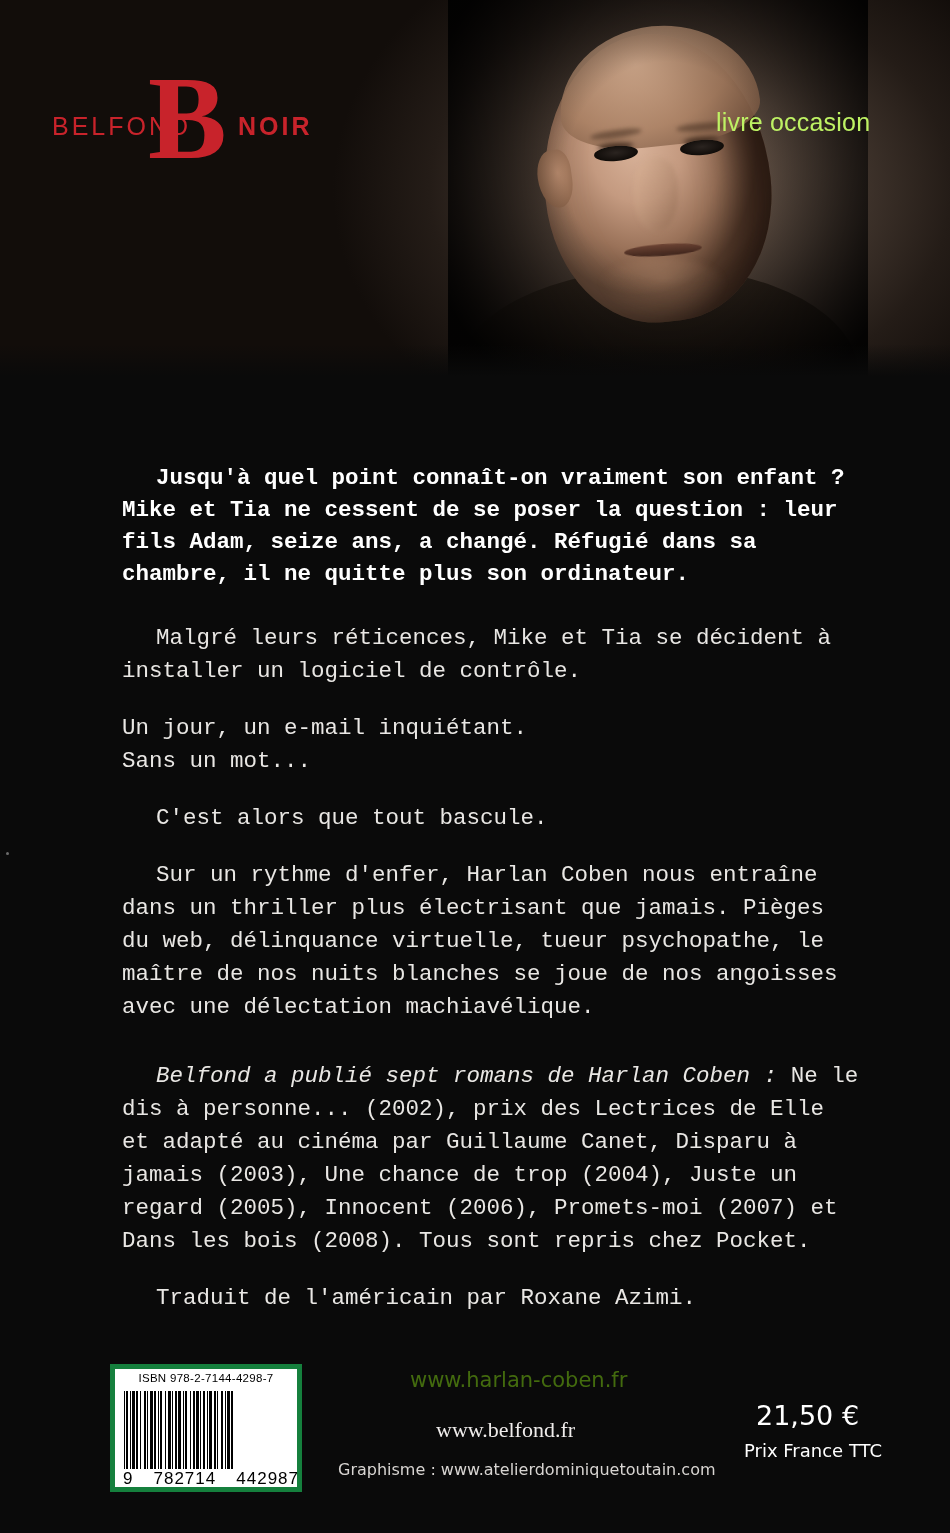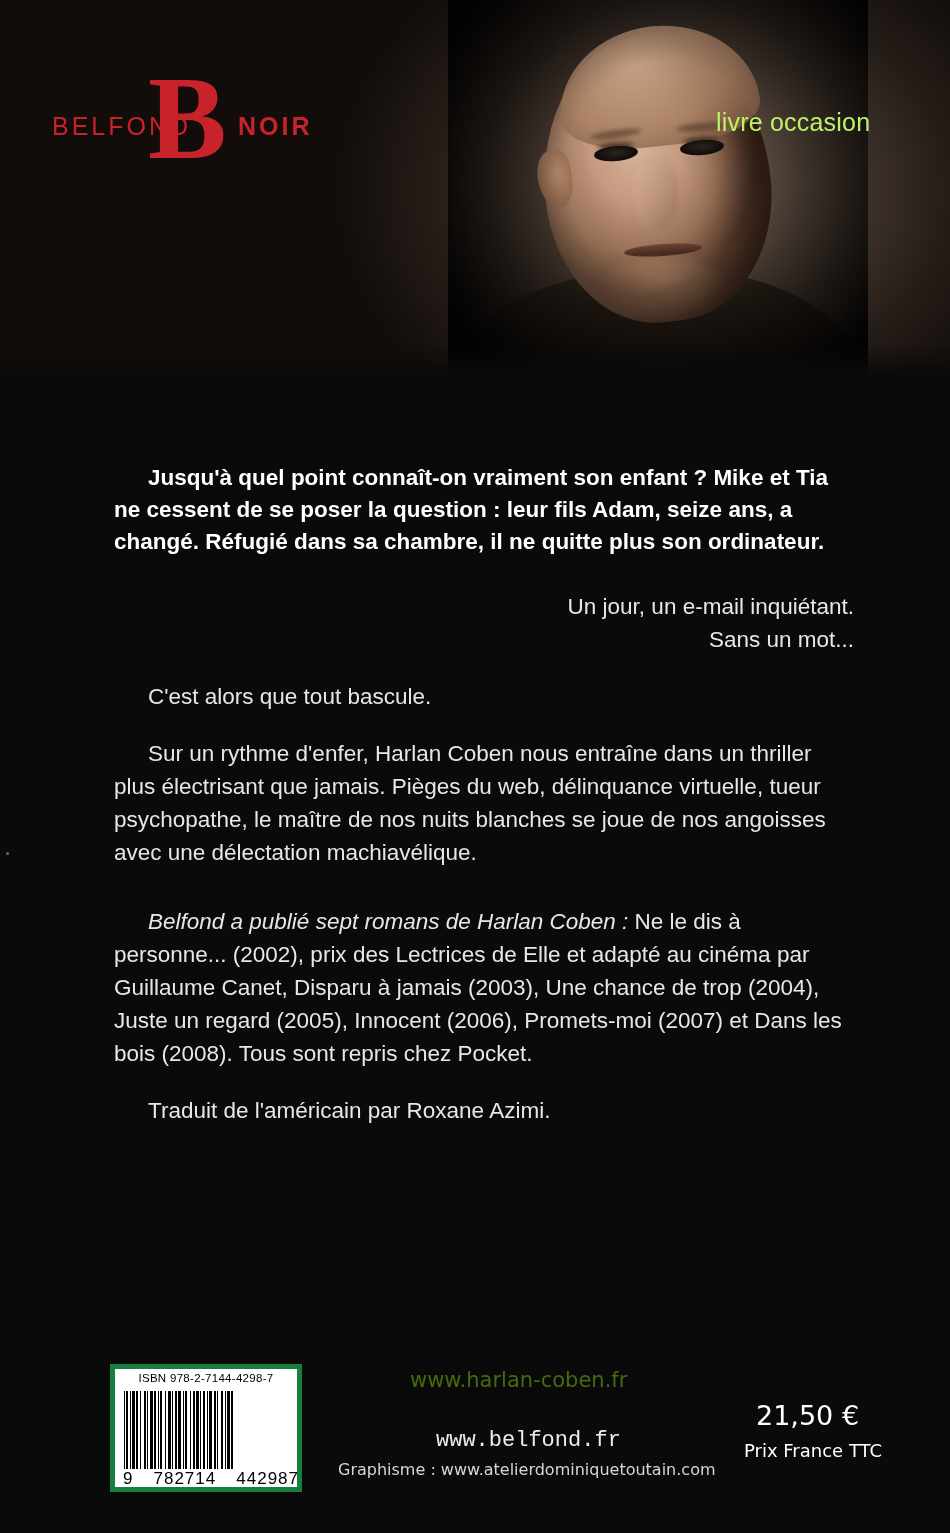--- a/index.html
+++ b/index.html
@@ -173,10 +173,10 @@
   
   .blurb {
     position: absolute;
-    left: 114px; top: 462px;
+    left: 122px; top: 462px;
     width: 740px;
     color: #e9e7e4;
-    font-family: Liberation Sans, sans-serif;
+    font-family: Liberation Mono, monospace;
     font-size: 22.5px;
     line-height: 33px;
   }

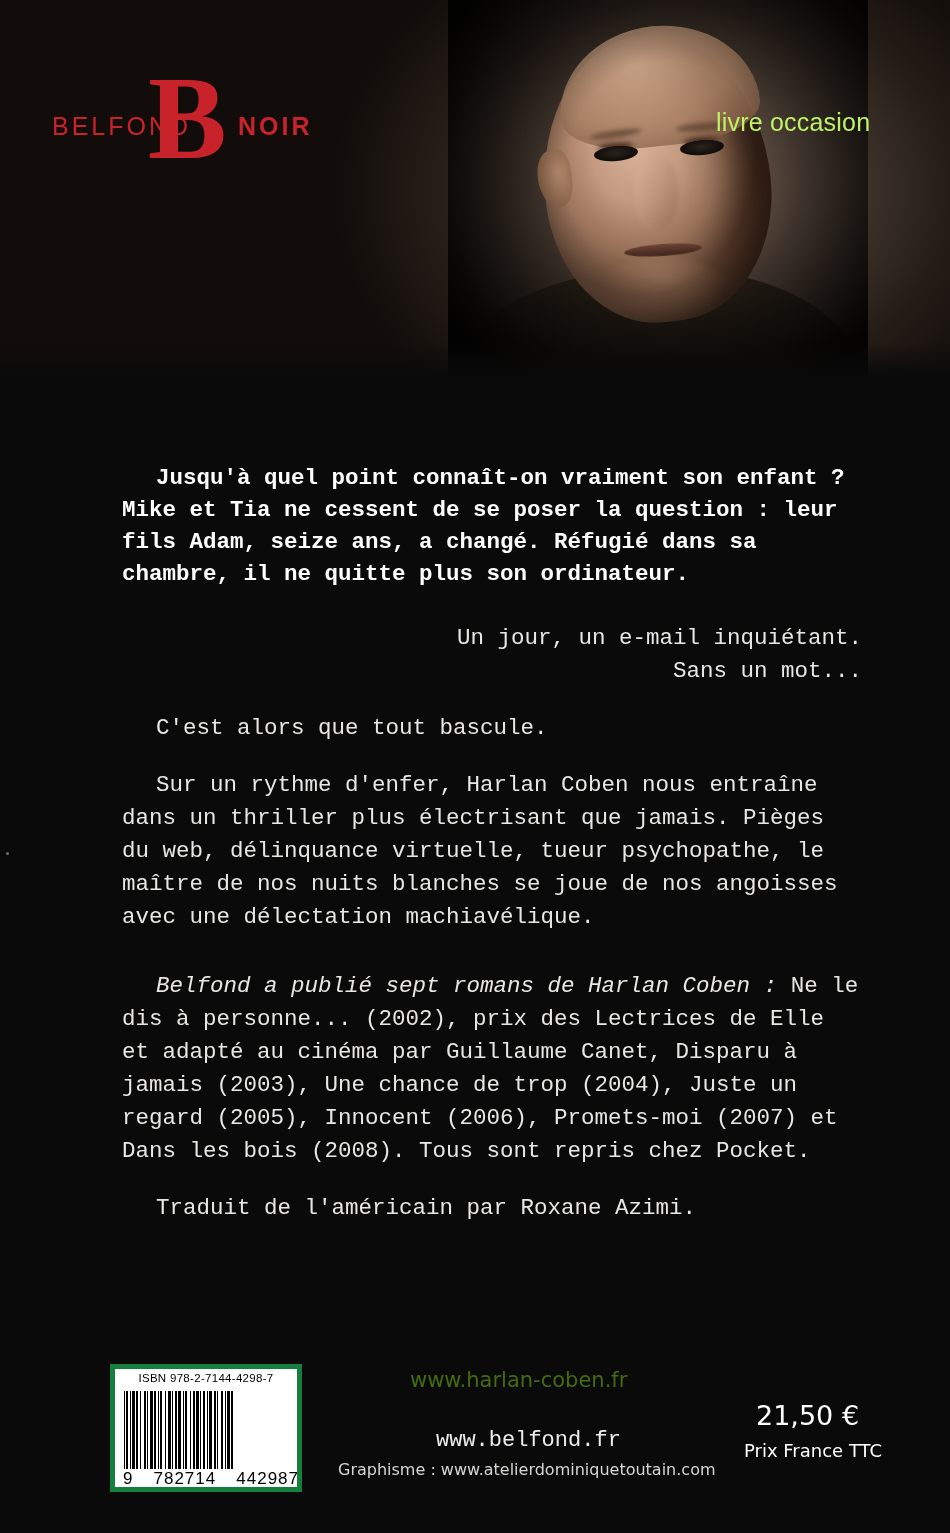--- a/index.html
+++ b/index.html
@@ -317,6 +317,7 @@
 
   <div class="blurb">
     <p class="lead">Jusqu'à quel point connaît-on vraiment son enfant ? Mike et Tia ne cessent de se poser la question : leur fils Adam, seize ans, a changé. Réfugié dans sa chambre, il ne quitte plus son ordinateur.</p>
+    <p class="tight">Malgré leurs réticences, Mike et Tia se décident à installer un logiciel de contrôle.</p>
     <p class="lines" style="margin-bottom:0">Un jour, un e-mail inquiétant.</p>
     <p class="lines">Sans un mot...</p>
     <p class="tight">C'est alors que tout bascule.</p>

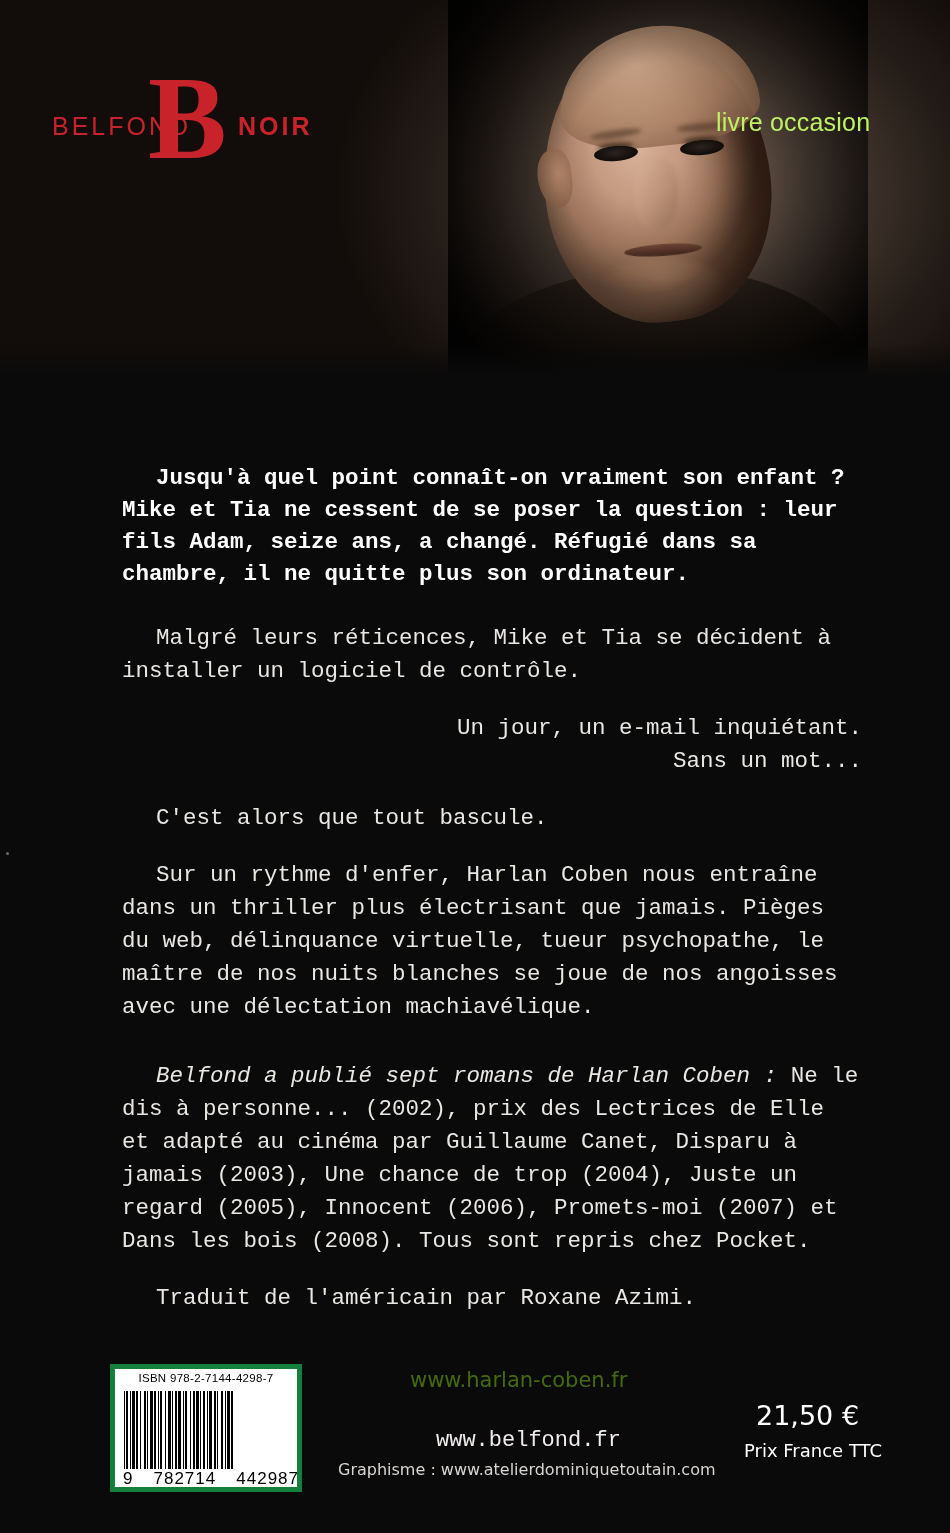--- a/index.html
+++ b/index.html
@@ -189,7 +189,7 @@
     margin-bottom: 32px;
   }
   .blurb p.tight { margin-bottom: 24px; text-indent: 34px; }
-  .blurb p.lines { text-indent: 0; margin-bottom: 24px; text-align: right; }
+  .blurb p.lines { text-indent: 0; margin-bottom: 24px; }
   .blurb .pocket { margin-top: 36px; }
   .blurb i { font-style: italic; }
 

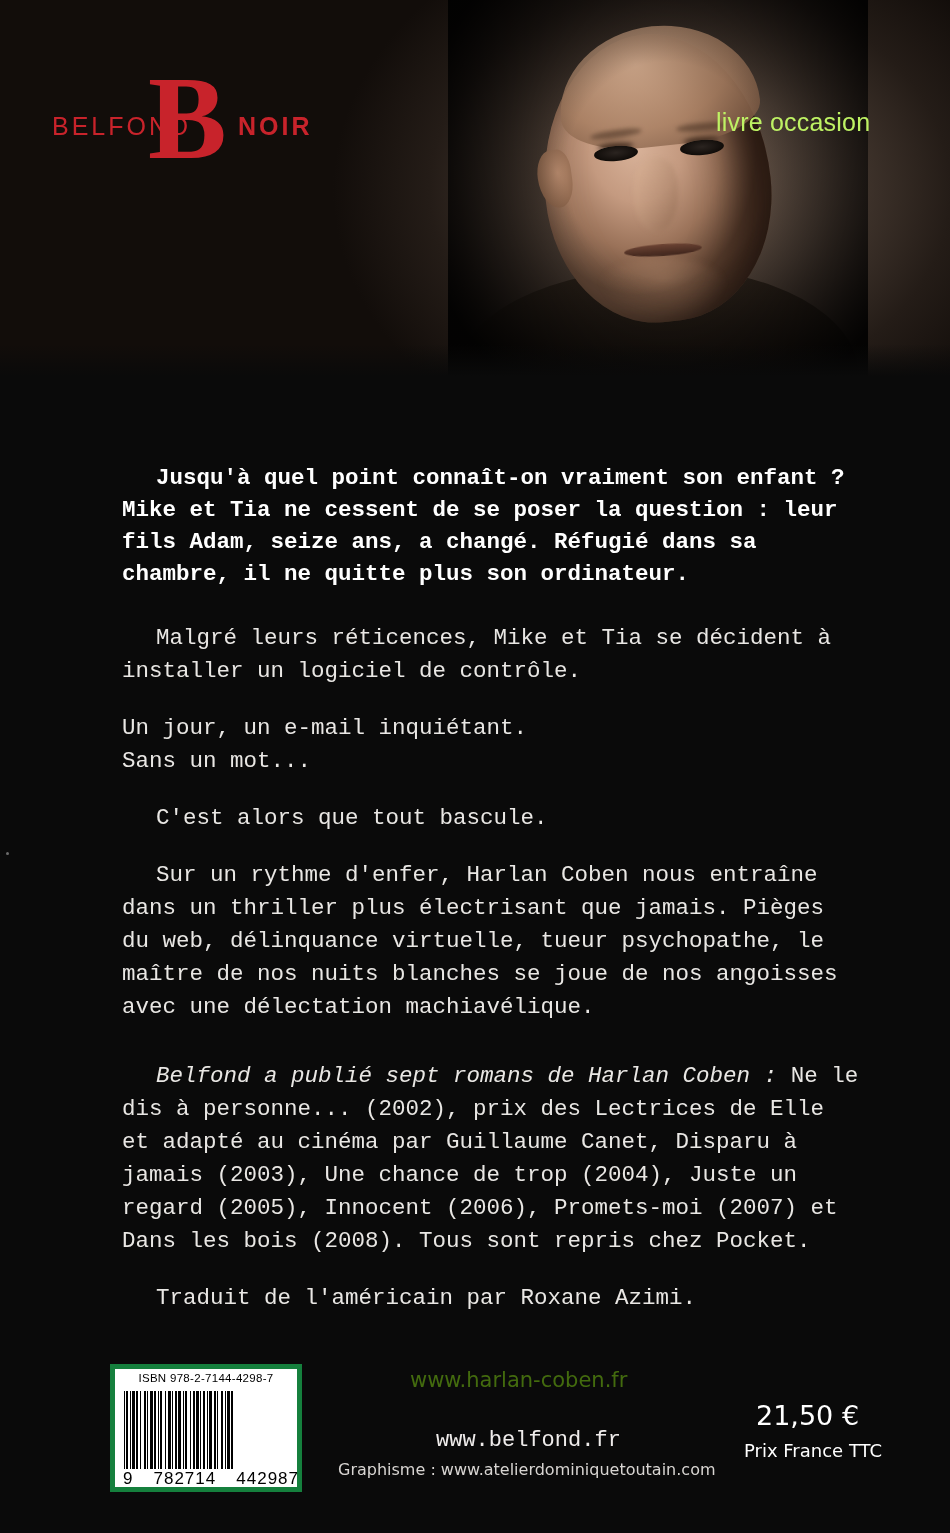--- a/index.html
+++ b/index.html
@@ -249,9 +249,8 @@
     position: absolute;
     left: 436px; top: 1417px;
     color: #efeceb;
-    font-family: Liberation Mono, monospace;
+    font-family: Liberation Serif, serif;
     font-size: 22px;
-    margin-top: 11px;
   }
   .graphisme {
     position: absolute;

